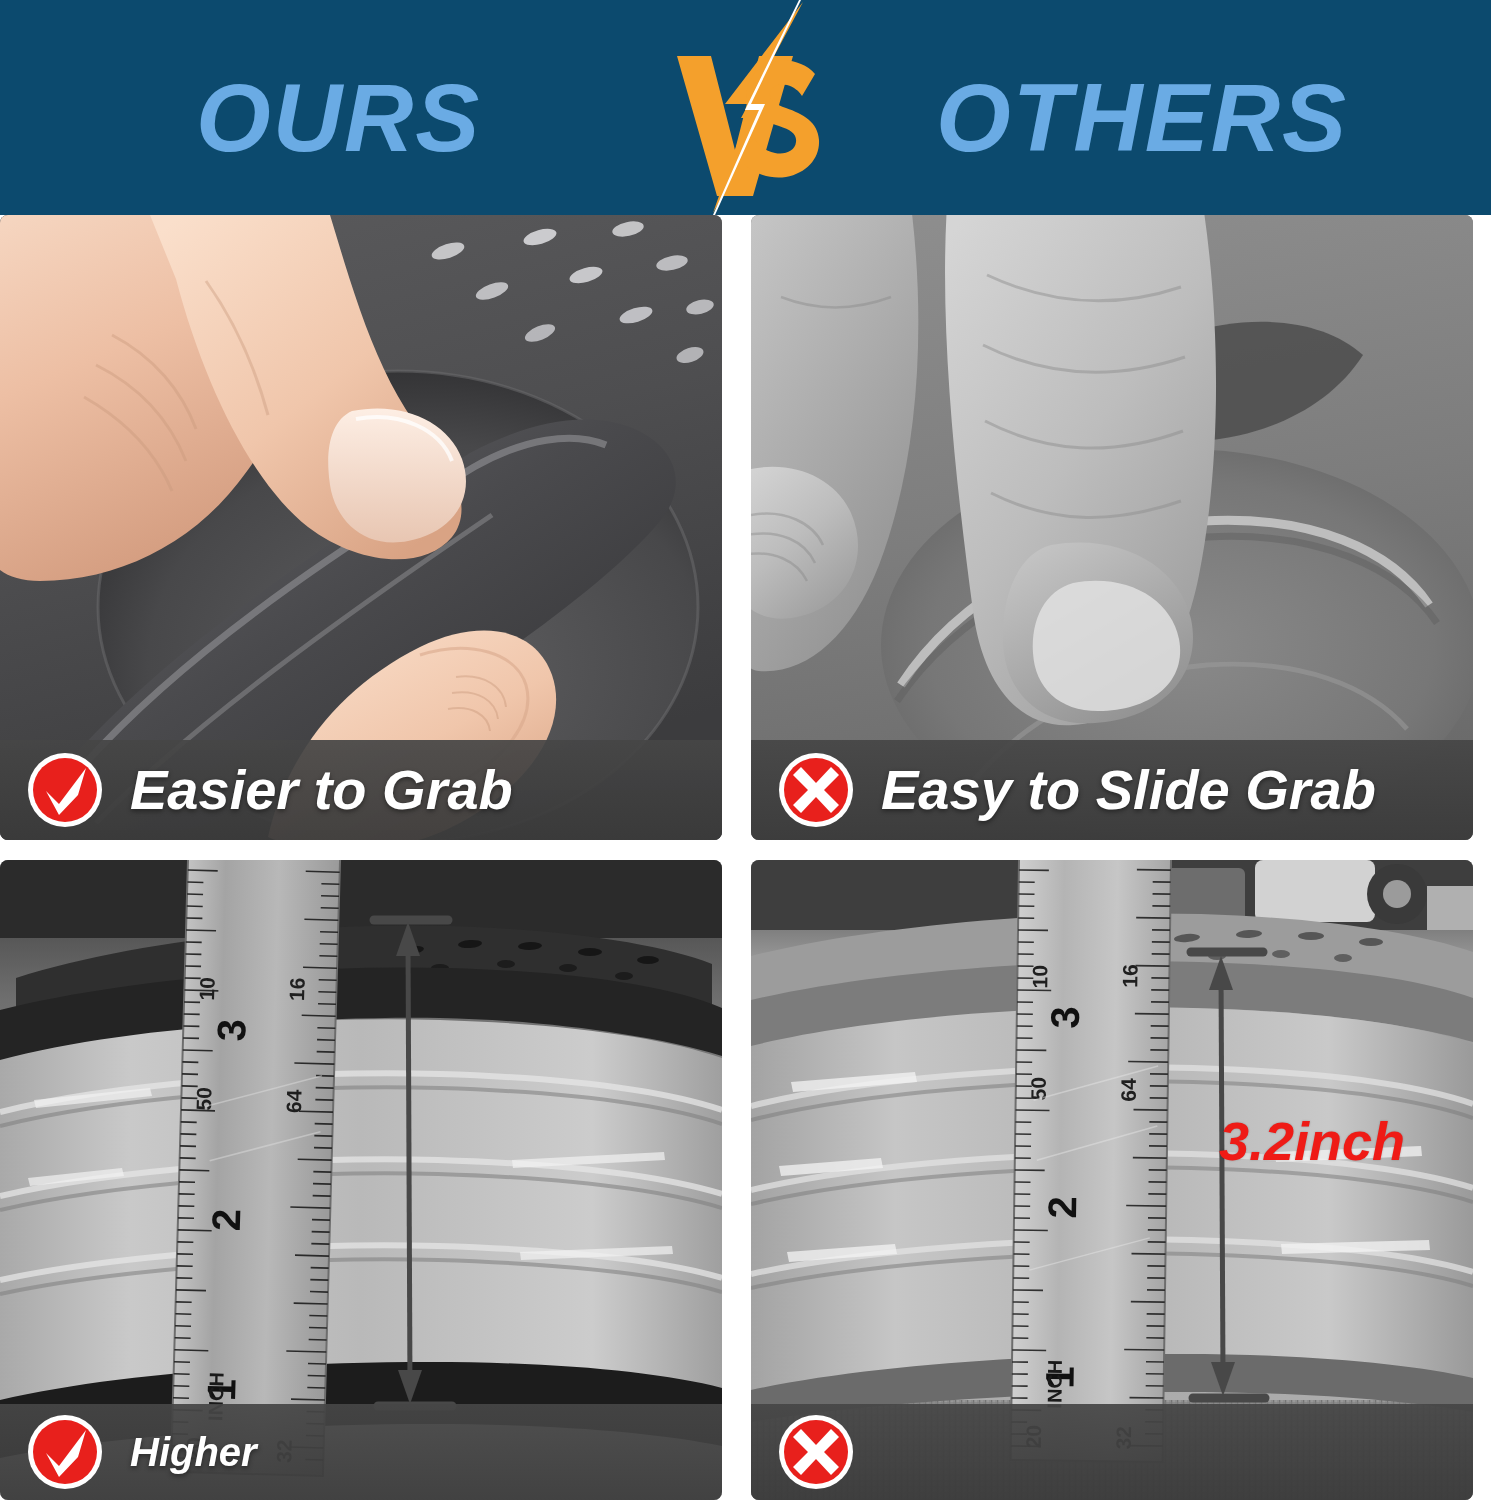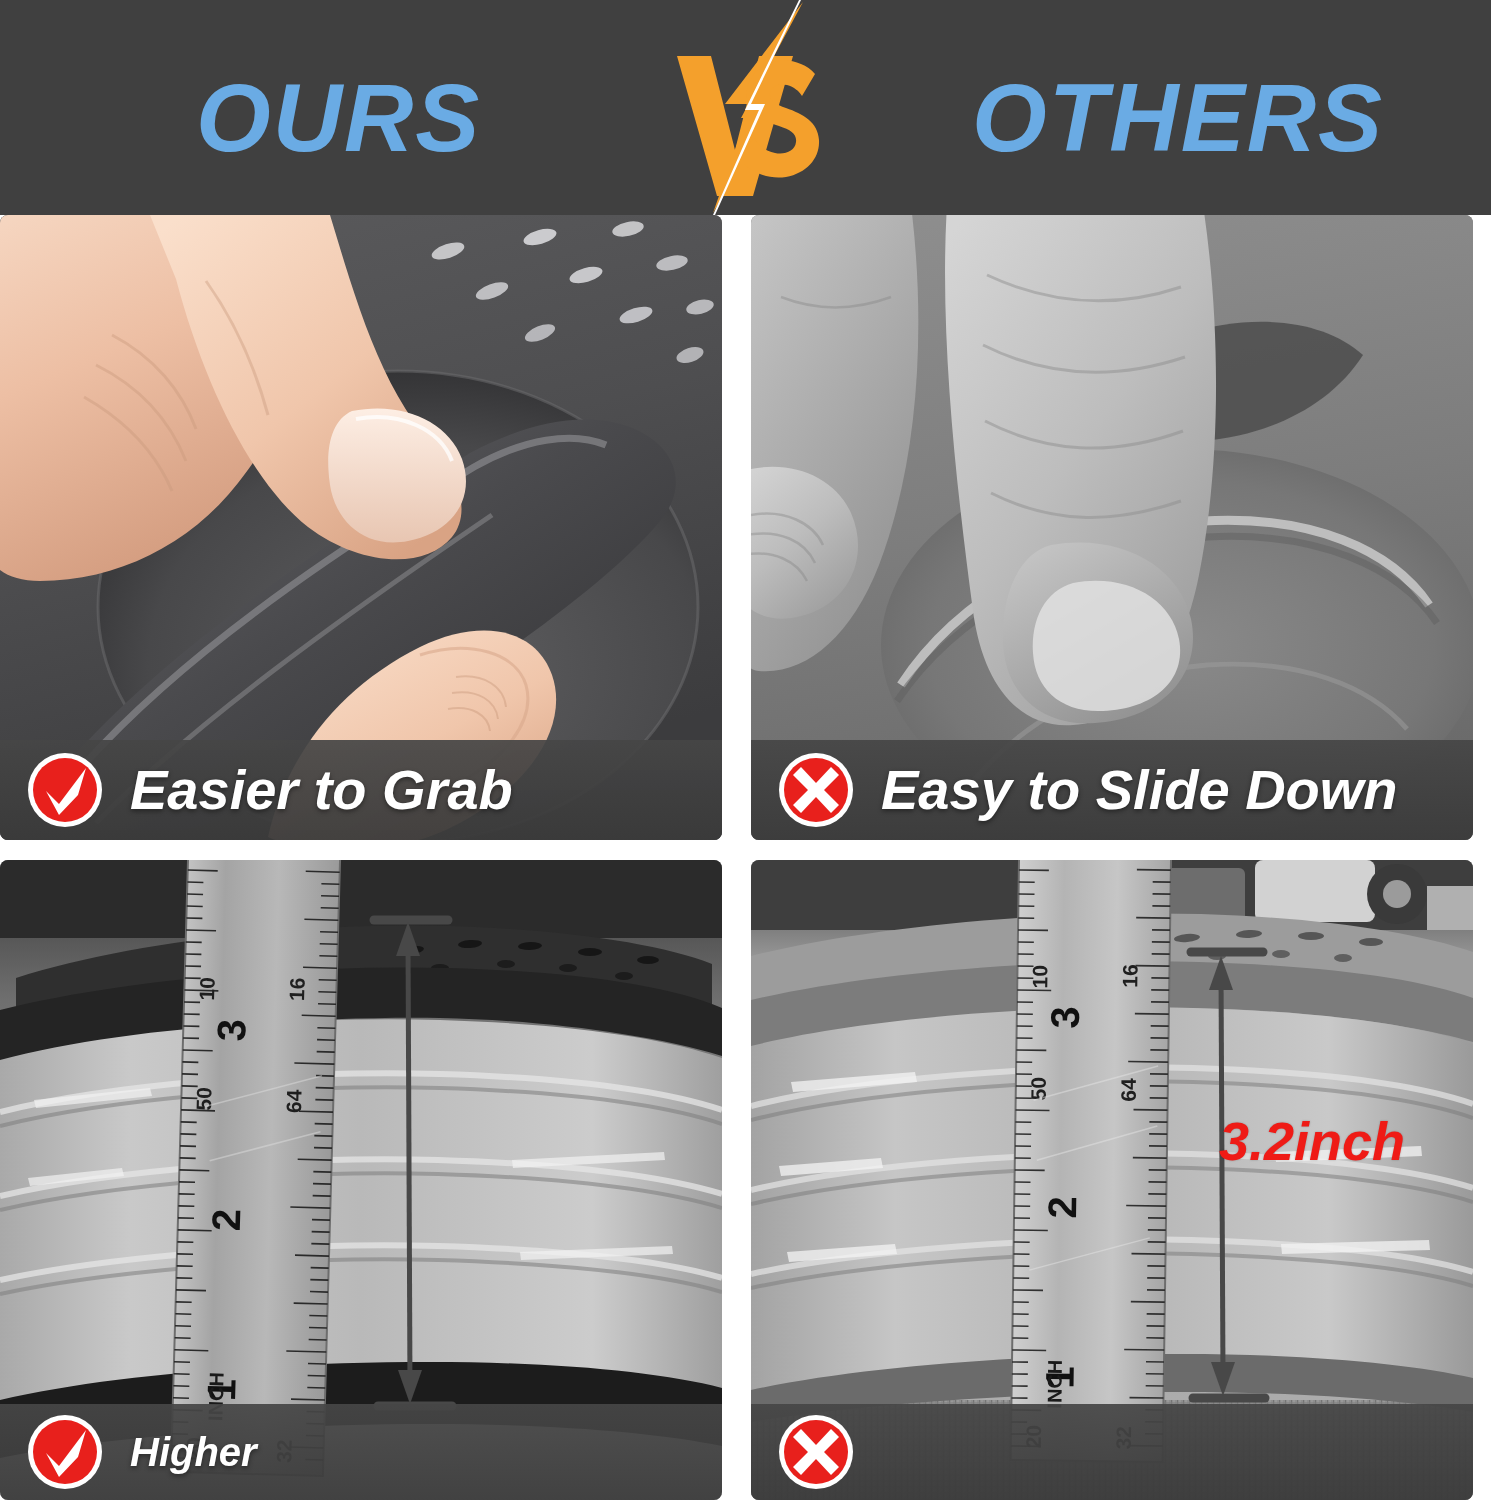--- a/index.html
+++ b/index.html
@@ -21,7 +21,7 @@
     left: 0; top: 0;
     width: 1491px;
     height: 215px;
-    background: #404040;
+    background: #0c4a6e;
   }
   .hdr-ours, .hdr-others {
     position: absolute;

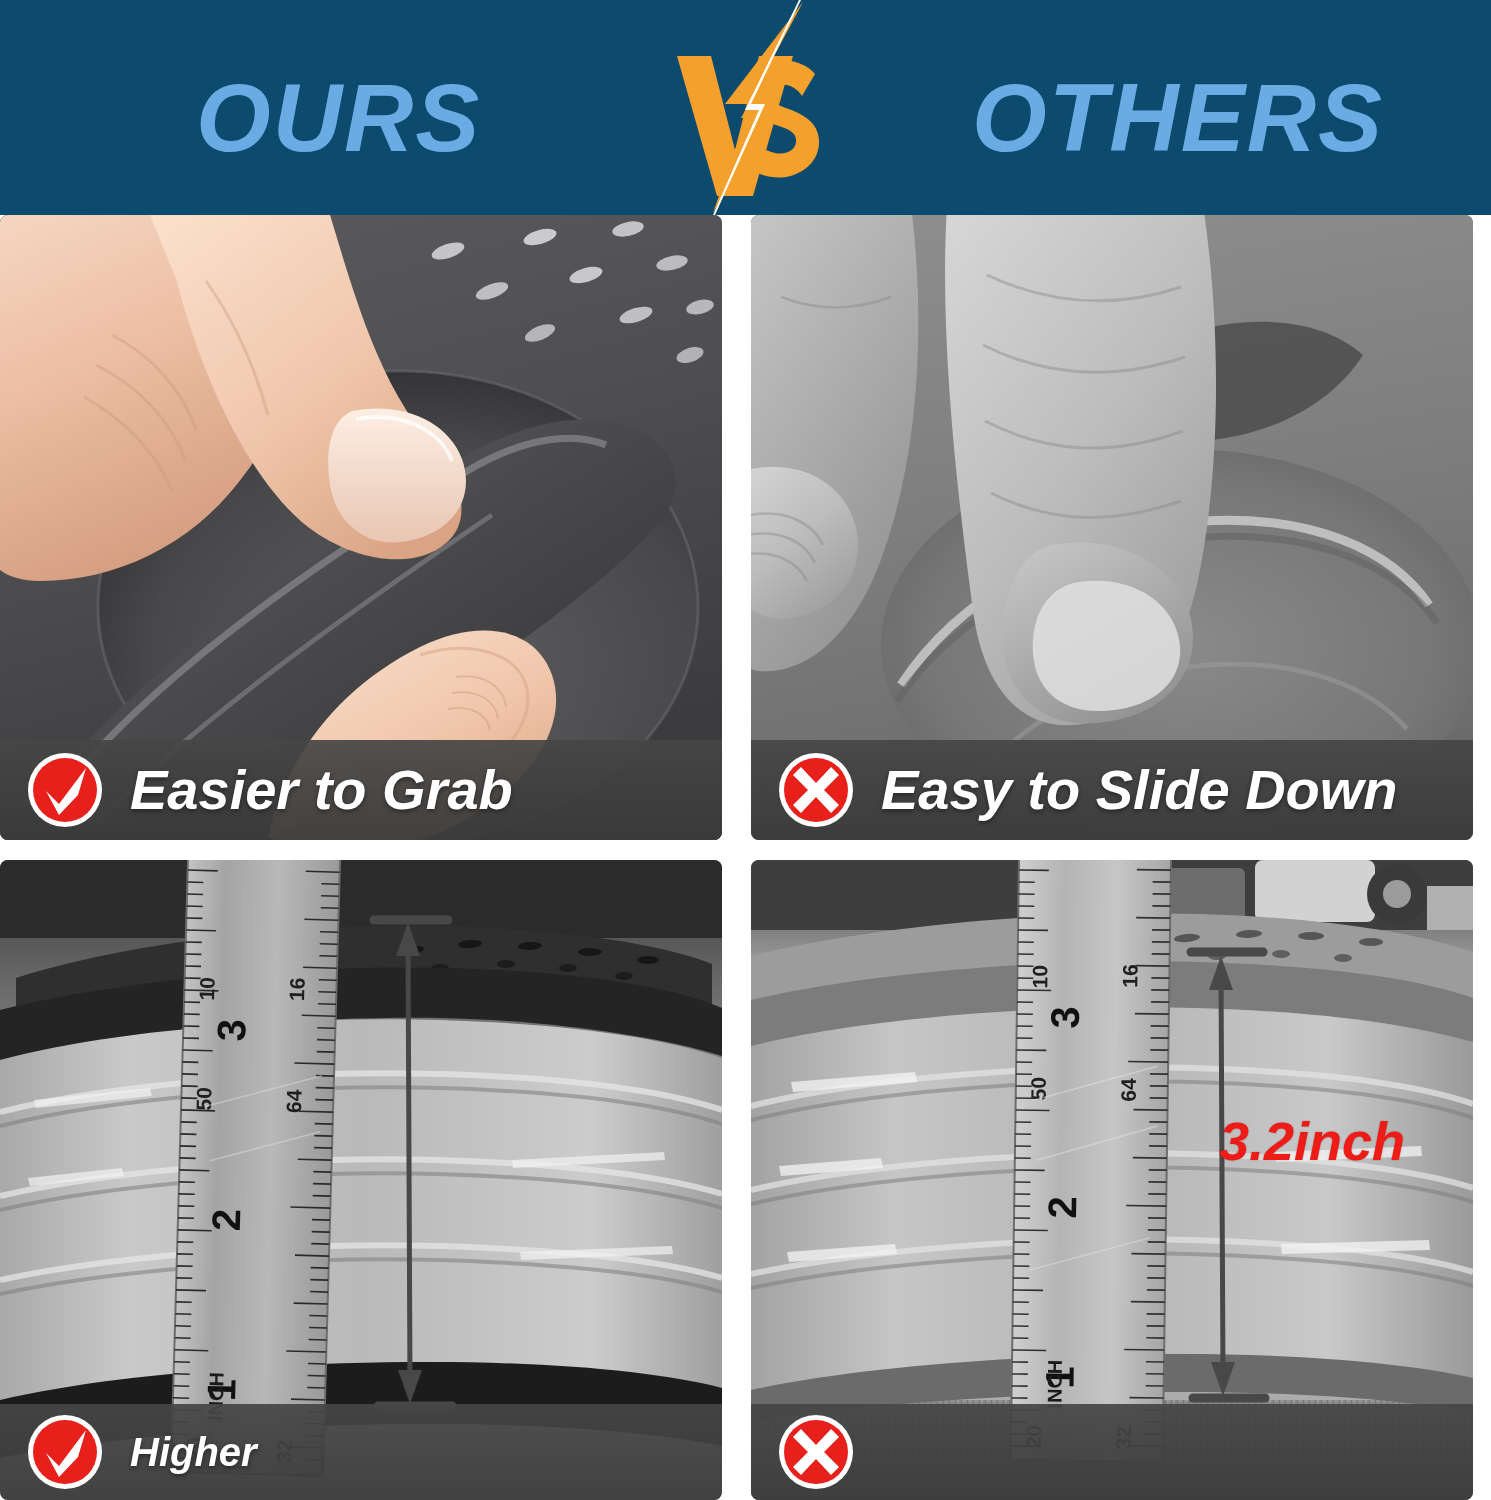--- a/index.html
+++ b/index.html
@@ -35,7 +35,7 @@
     white-space: nowrap;
   }
   .hdr-ours { left: 196px; }
-  .hdr-others { left: 972px; }
+  .hdr-others { left: 936px; }
 
   .vs-wrap {
     position: absolute;

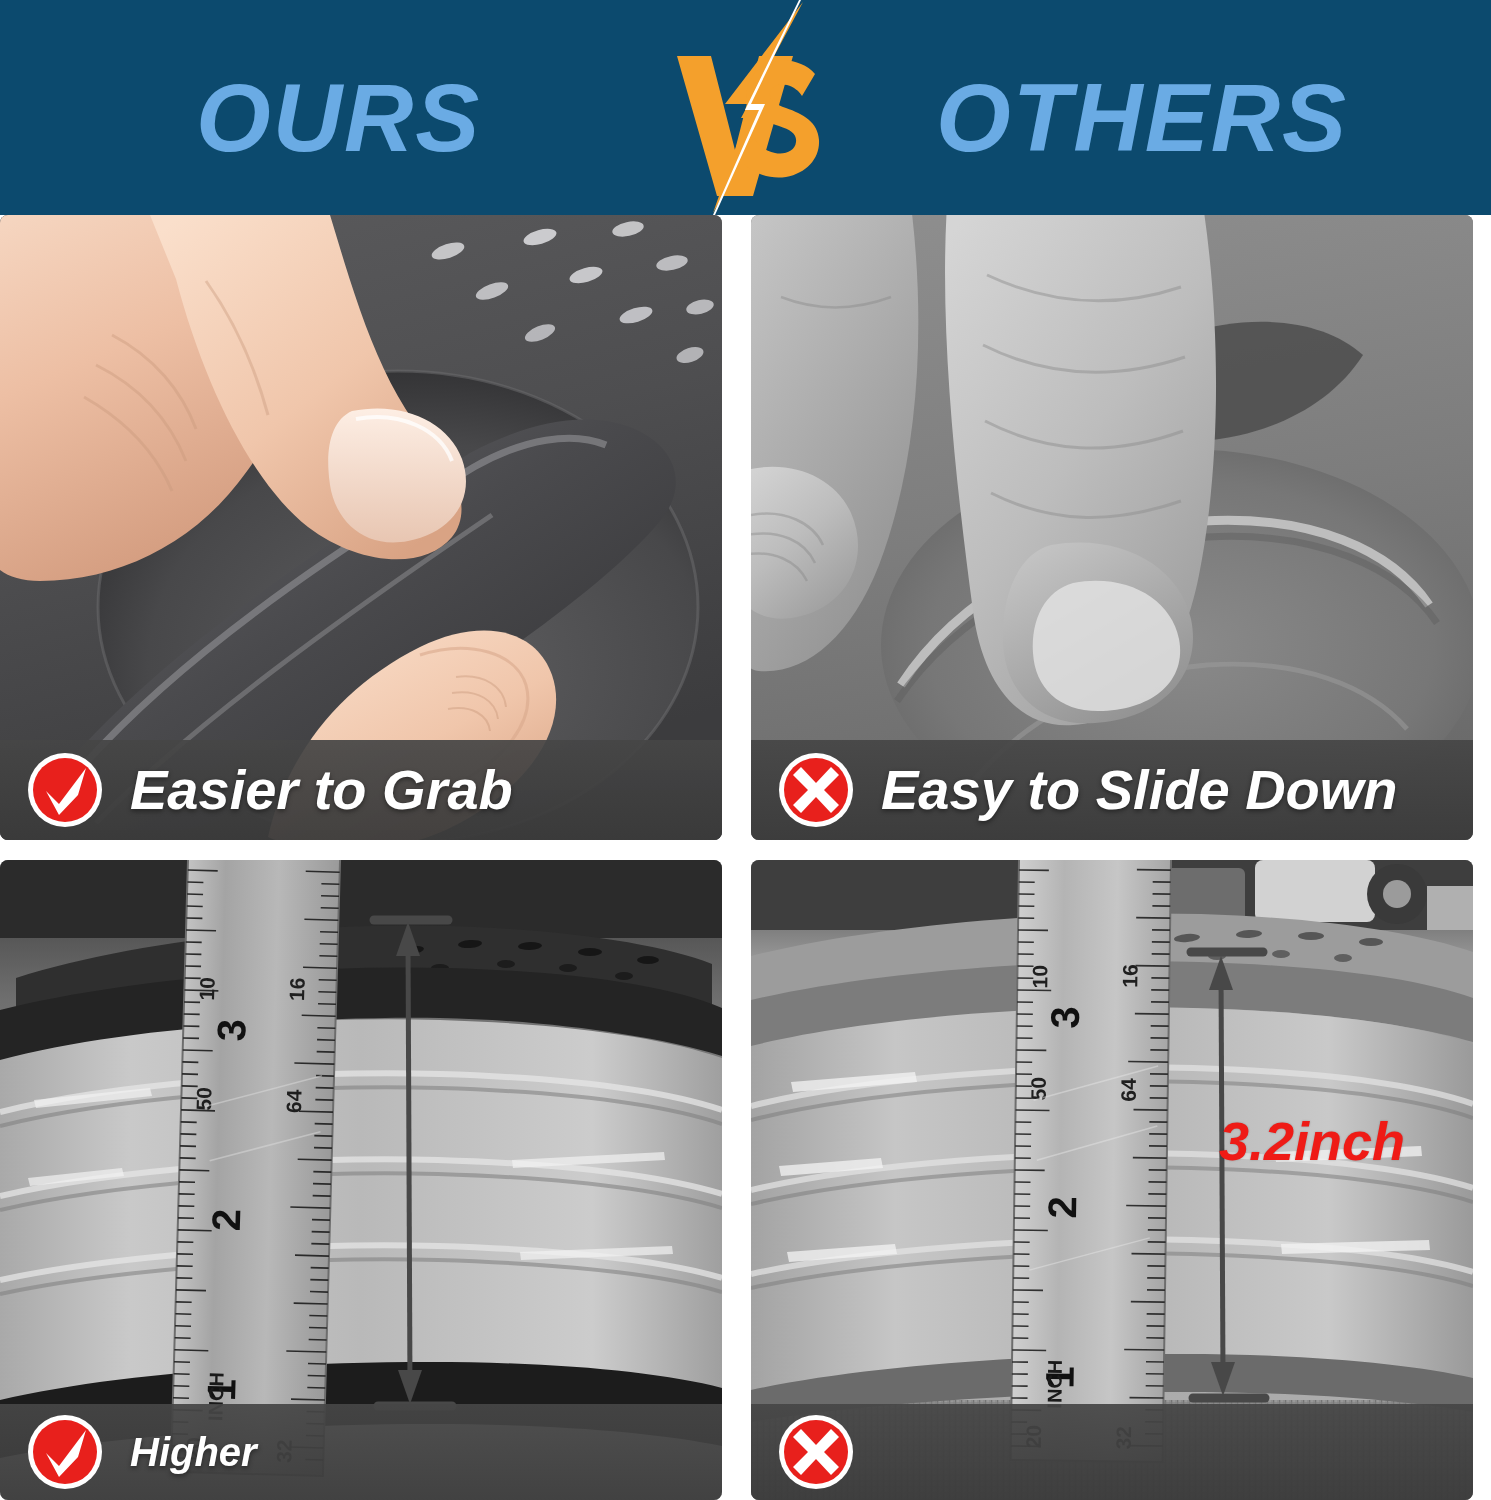--- a/index.html
+++ b/index.html
@@ -341,7 +341,7 @@
                    L39 46 L24 62 L16 54 L31 39 L16 24 Z" fill="#ffffff"></path>
         </svg>
       </div>
-      <div class="label-text">Easy to Slide Down</div>
+      <div class="label-text">Easy to Slide Grab</div>
     </div>
   </div>
 

